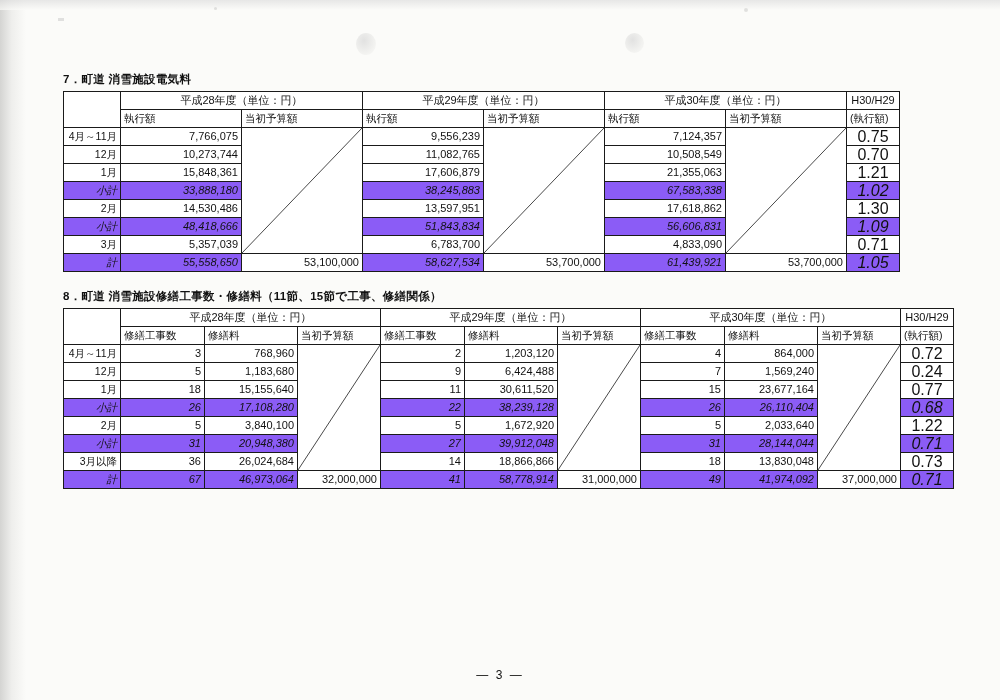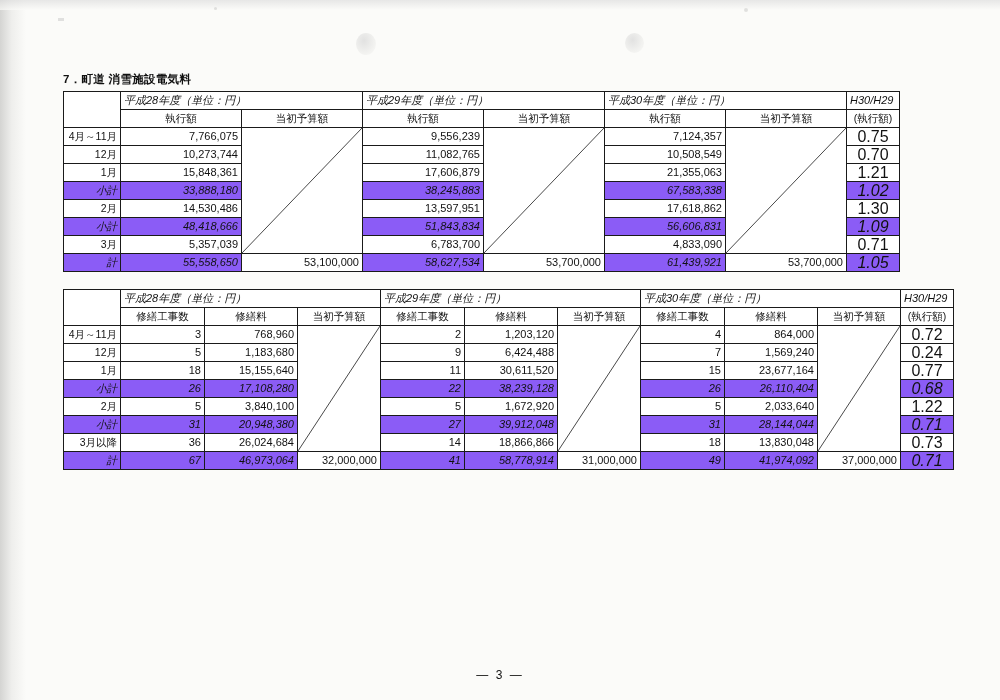--- a/index.html
+++ b/index.html
@@ -74,11 +74,10 @@
     overflow: hidden;
   }
   th.hdr {
-    text-align: left;
+    text-align: center;
     font-size: 11px;
     font-weight: 700;
     height: 19px;
-    font-style: italic;
   }
   th.sub {
     text-align: center;

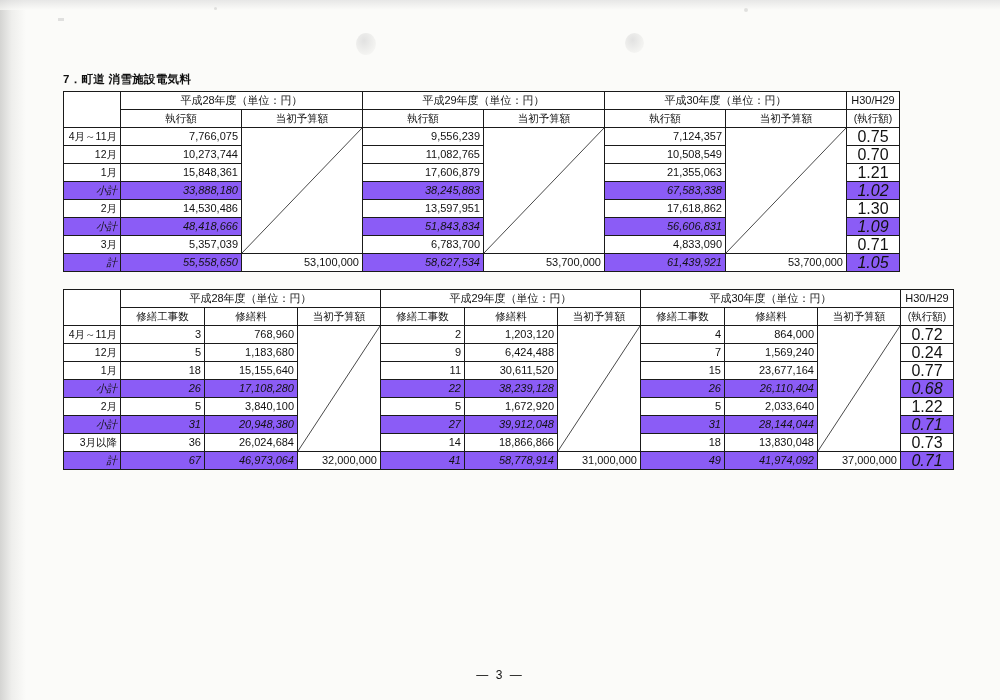--- a/index.html
+++ b/index.html
@@ -80,7 +80,7 @@
     height: 19px;
   }
   th.sub {
-    text-align: center;
+    text-align: left;
     font-size: 10.5px;
     font-weight: 700;
     height: 18px;

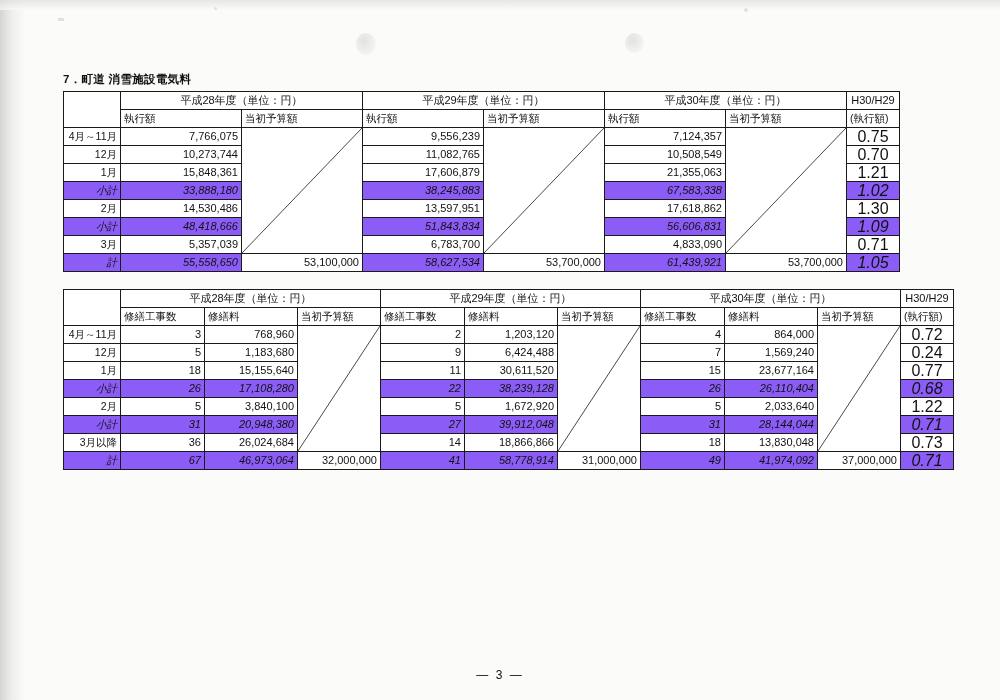--- a/index.html
+++ b/index.html
@@ -263,6 +263,7 @@
   </div>
 
   <div class="section" style="left:63px;top:289px;">
+    <div class="section-title">8．町道  消雪施設修繕工事数・修繕料（11節、15節で工事、修繕関係）</div>
 
     <table class="grid">
       <colgroup>

